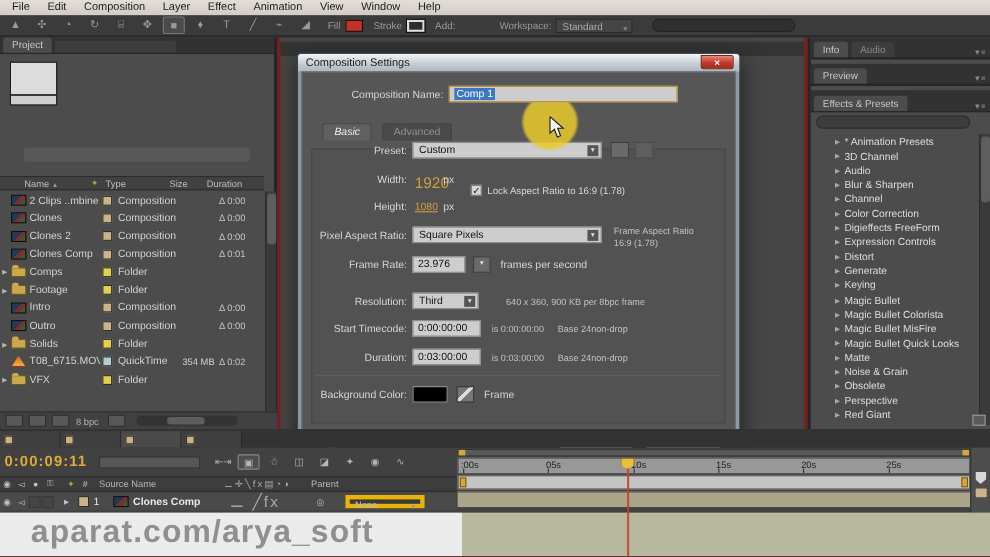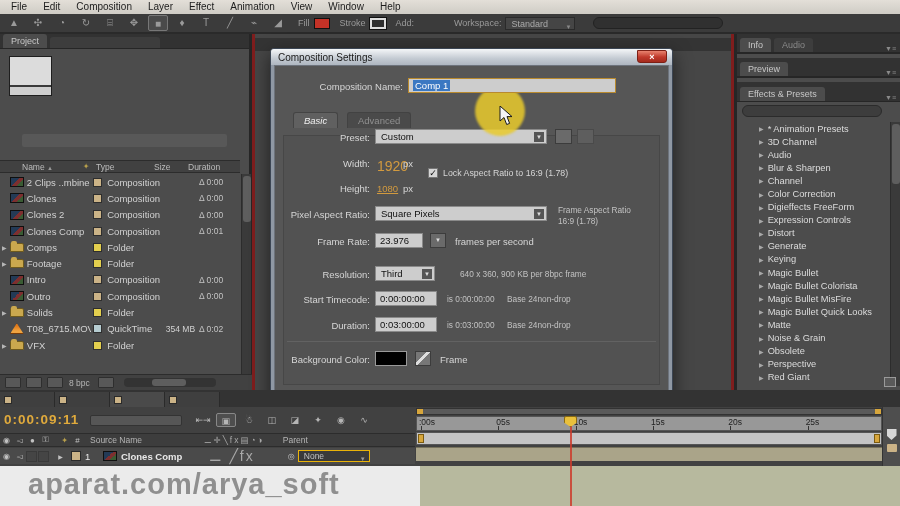--- a/index.html
+++ b/index.html
@@ -115,7 +115,7 @@
   .mini{color:#c2c2c2;font-size:8px;width:13px;text-align:center;flex:none;}
   .cellbox{width:11px;height:11px;border:1px solid #3a3a3a;background:#454545;flex:none;margin-right:1px;}
   .lyr-sq{width:10px;height:10px;background:#cbb387;border:1px solid #2a2a2a;flex:none;margin:0 4px;}
-  .tl-ddl{position:relative;width:72px;height:12px;background:#3a3a3a;border:1px solid #eab308;font-size:8.5px;color:#c2c2c2;line-height:11px;padding-left:5px;}
+  .tl-ddl{position:relative;width:72px;height:12px;background:#3a3a3a;border:4px solid #eab308;font-size:8.5px;color:#c2c2c2;line-height:11px;padding-left:5px;margin-left:16px;}
   .tl-ddl::after{content:"▼";position:absolute;right:3px;top:3px;font-size:6px;color:#999;}
 
   

